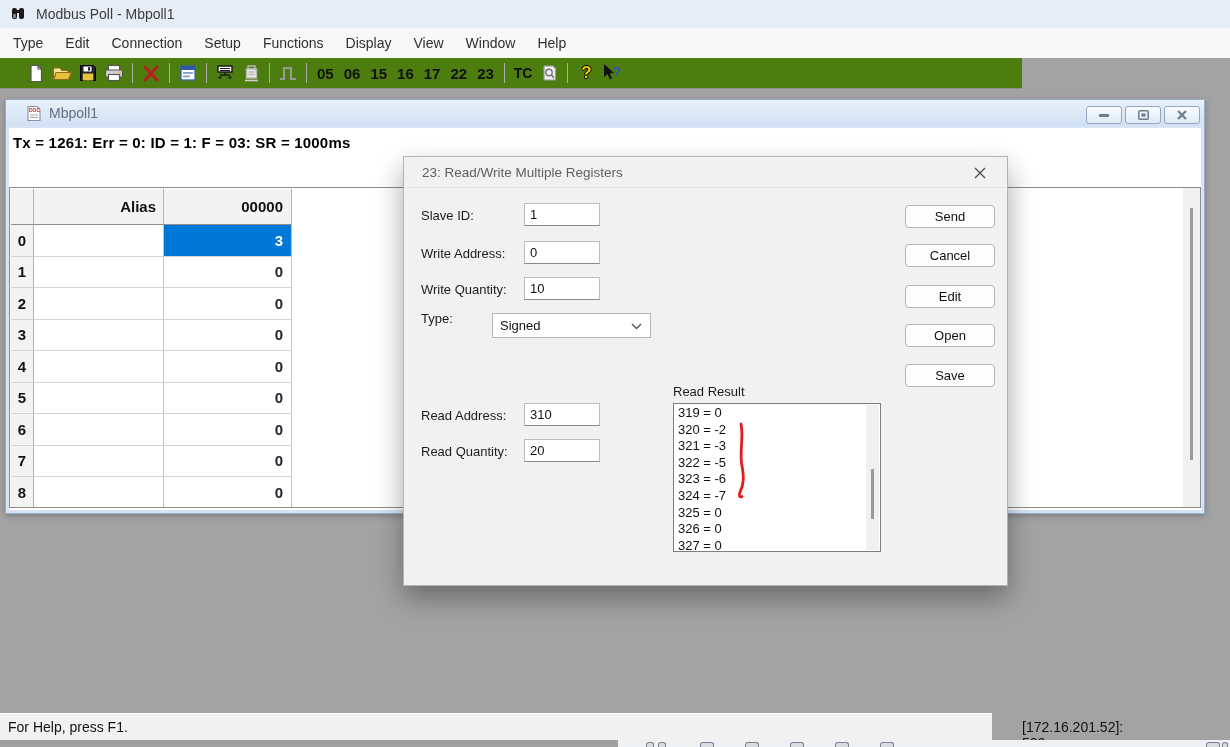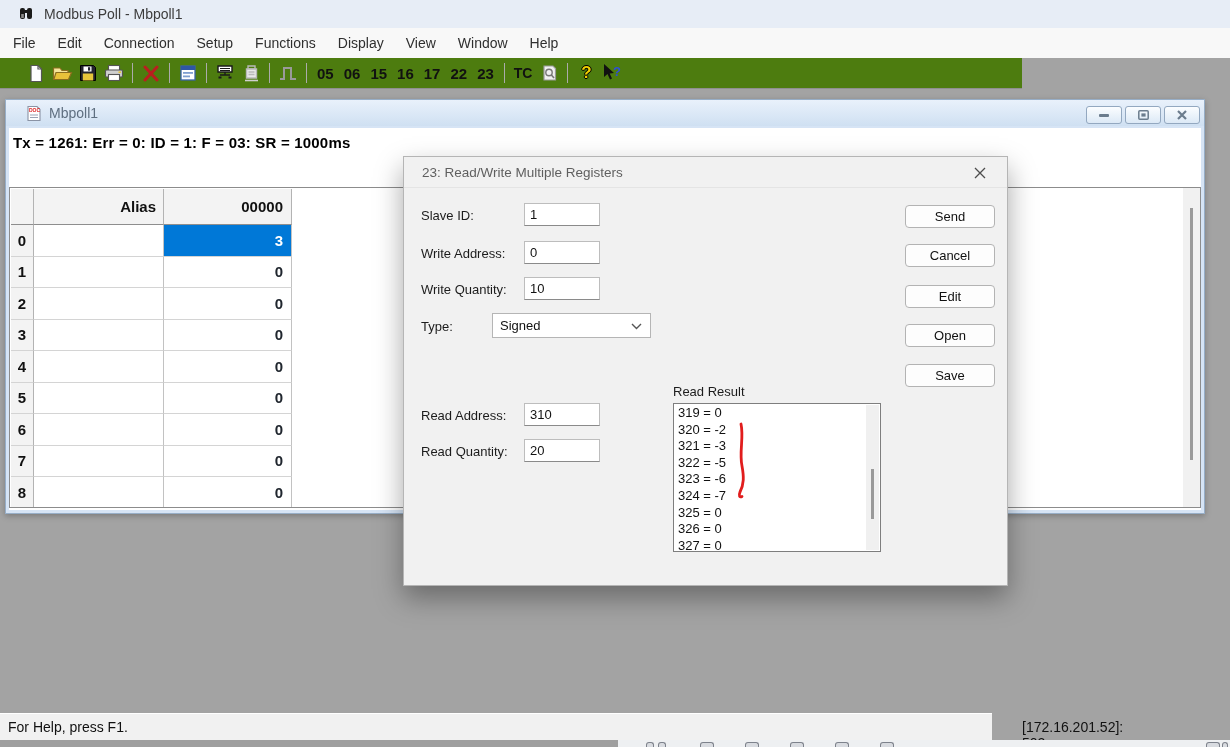--- a/index.html
+++ b/index.html
@@ -8,7 +8,7 @@
   .stage { position:absolute; inset:0; width:1230px; height:747px; }
 
   
-  .titlebar { position:absolute; left:0; top:0; width:1230px; height:28px; background:#e7edf6; display:flex; align-items:center; padding-left:18px; }
+  .titlebar { position:absolute; left:0; top:0; width:1230px; height:28px; background:#e7edf6; display:flex; align-items:center; padding-left:10px; }
   .app-title { font-size:14px; color:#3c3c3c; margin-left:8px; }
   .menubar { position:absolute; left:0; top:28px; width:1230px; height:30px; background:#f8f8f8; display:flex; align-items:center; padding-left:2px; }
   .menu-item { font-size:14px; color:#2f2f2f; padding:0 11px; line-height:30px; cursor:default; }

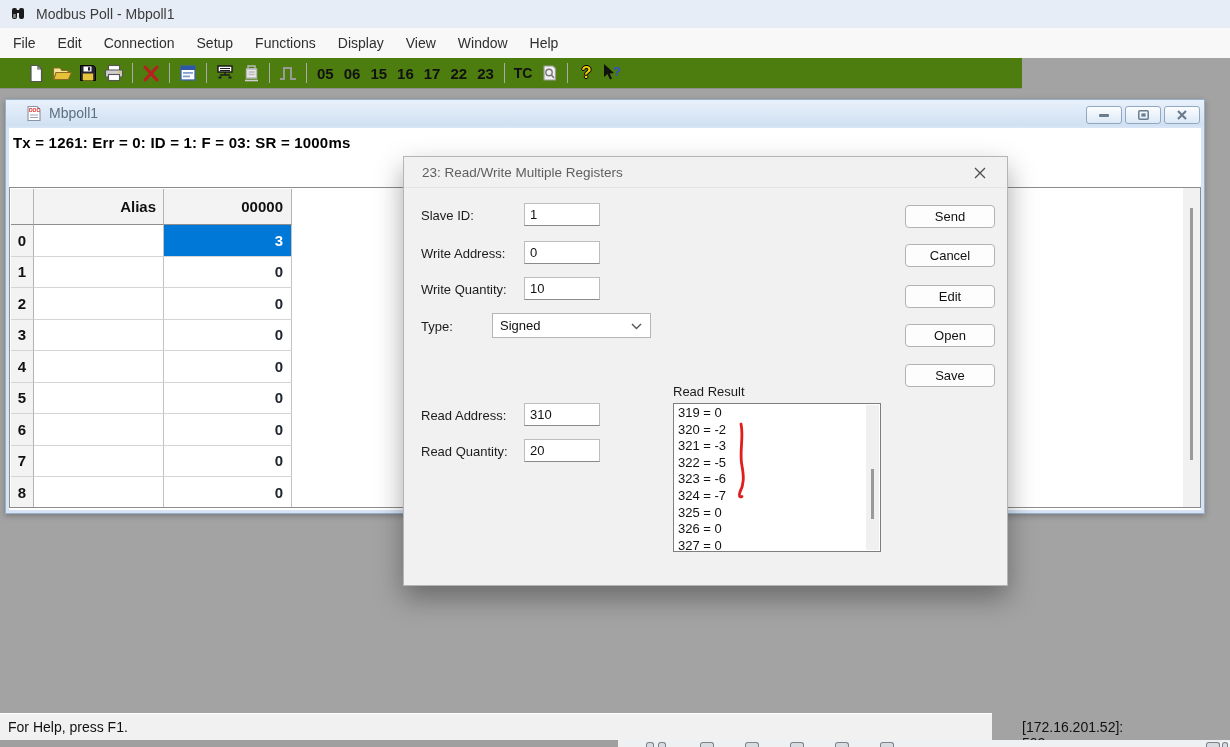--- a/index.html
+++ b/index.html
@@ -84,7 +84,7 @@
   </div>
 
   <div class="menubar">
-    <span class="menu-item">File</span>
+    <span class="menu-item">Type</span>
     <span class="menu-item">Edit</span>
     <span class="menu-item">Connection</span>
     <span class="menu-item">Setup</span>

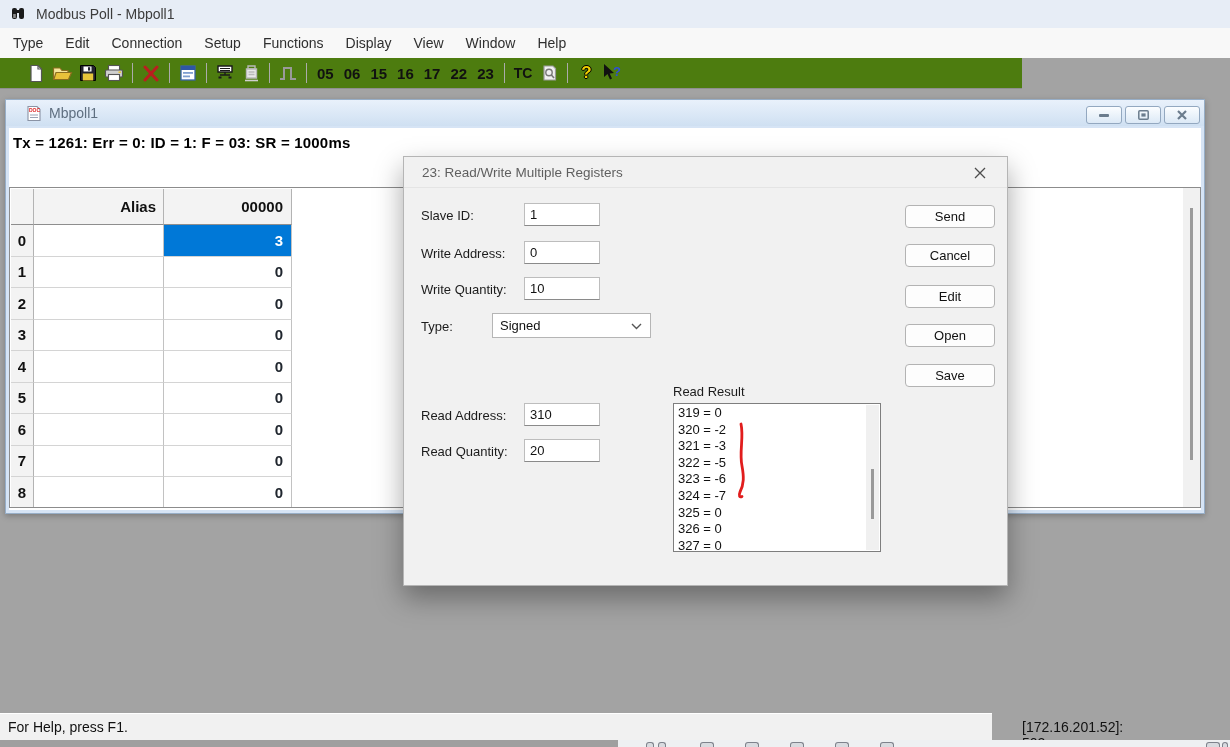--- a/index.html
+++ b/index.html
@@ -306,7 +306,7 @@
     <span class="dlabel" style="top:125px">Write Quantity:</span>
     <input class="dinput" style="top: 120px;" value="10">
 
-    <span class="dlabel" style="top:162px">Type:</span>
+    <span class="dlabel" style="top:154px">Type:</span>
     <div class="dselect">
       <span>Signed</span>
       <svg class="chev" width="11" height="7" viewBox="0 0 11 7">

